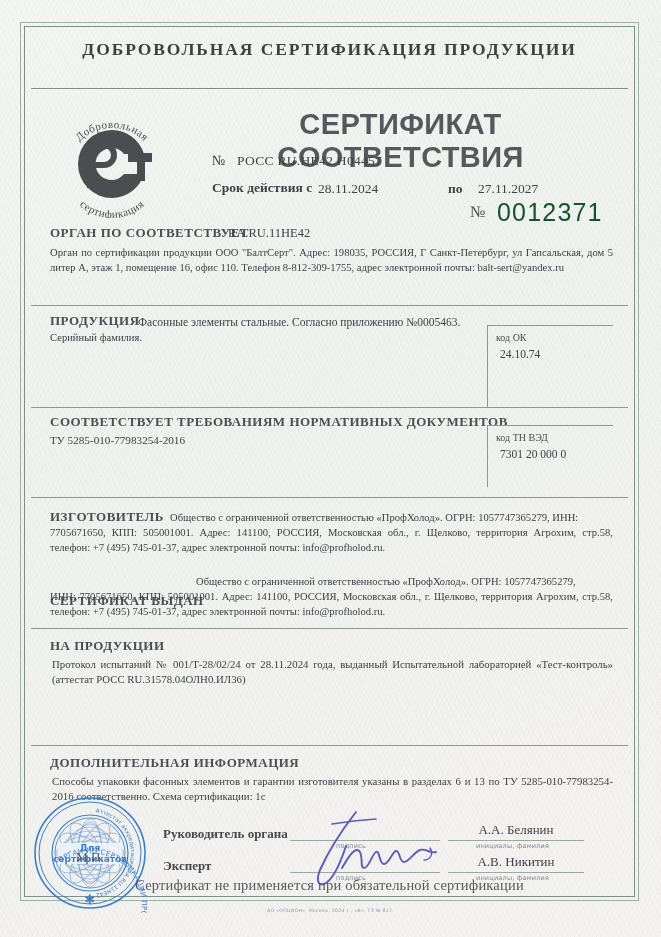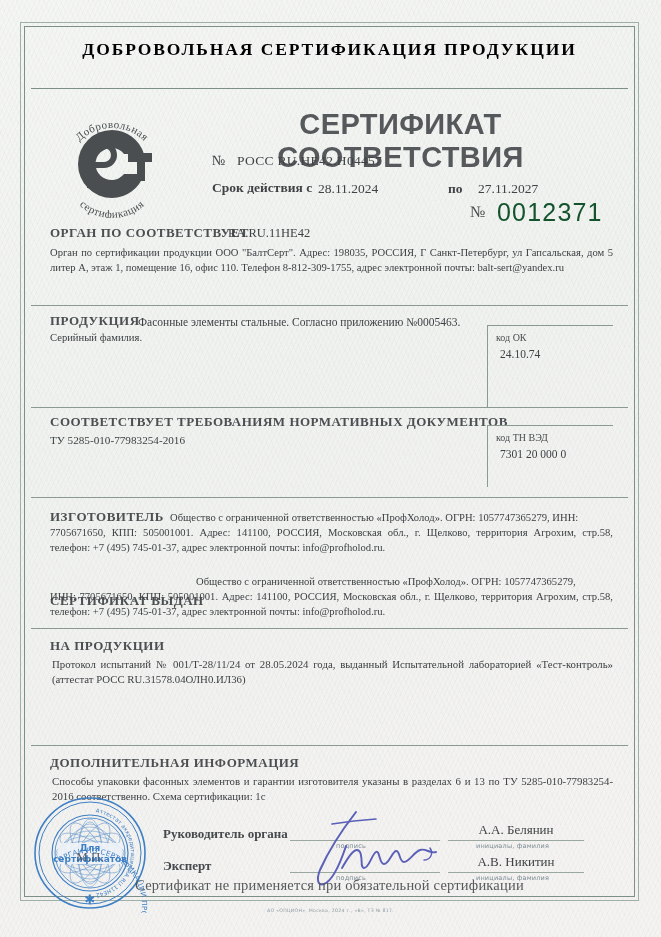--- a/index.html
+++ b/index.html
@@ -63,7 +63,7 @@
     font-size: 17.5px;
     letter-spacing: 1.9px;
     font-weight: bold;
-    color: #000000;
+    color: #404040;
     white-space: nowrap;
   }
 

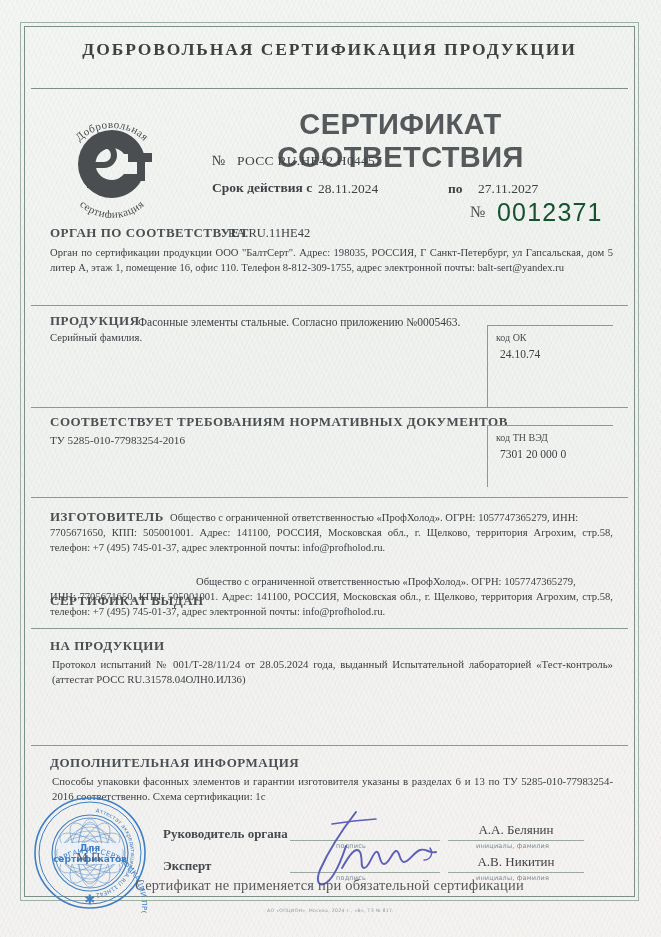--- a/index.html
+++ b/index.html
@@ -372,7 +372,7 @@
   <div class="hr" id="hr-4"></div>
 
   <div class="sec-head" id="h-basis">НА ПРОДУКЦИИ</div>
-  <div class="sec-body" id="b-basis">Протокол испытаний № 001/Т-28/11/24 от 28.05.2024 года, выданный Испытательной лабораторией «Тест-контроль» (аттестат РОСС RU.31578.04ОЛН0.ИЛ36)</div>
+  <div class="sec-body" id="b-basis">Протокол испытаний № 001/Т-28/02/24 от 28.11.2024 года, выданный Испытательной лабораторией «Тест-контроль» (аттестат РОСС RU.31578.04ОЛН0.ИЛ36)</div>
 
   <div class="hr" id="hr-5"></div>
 

